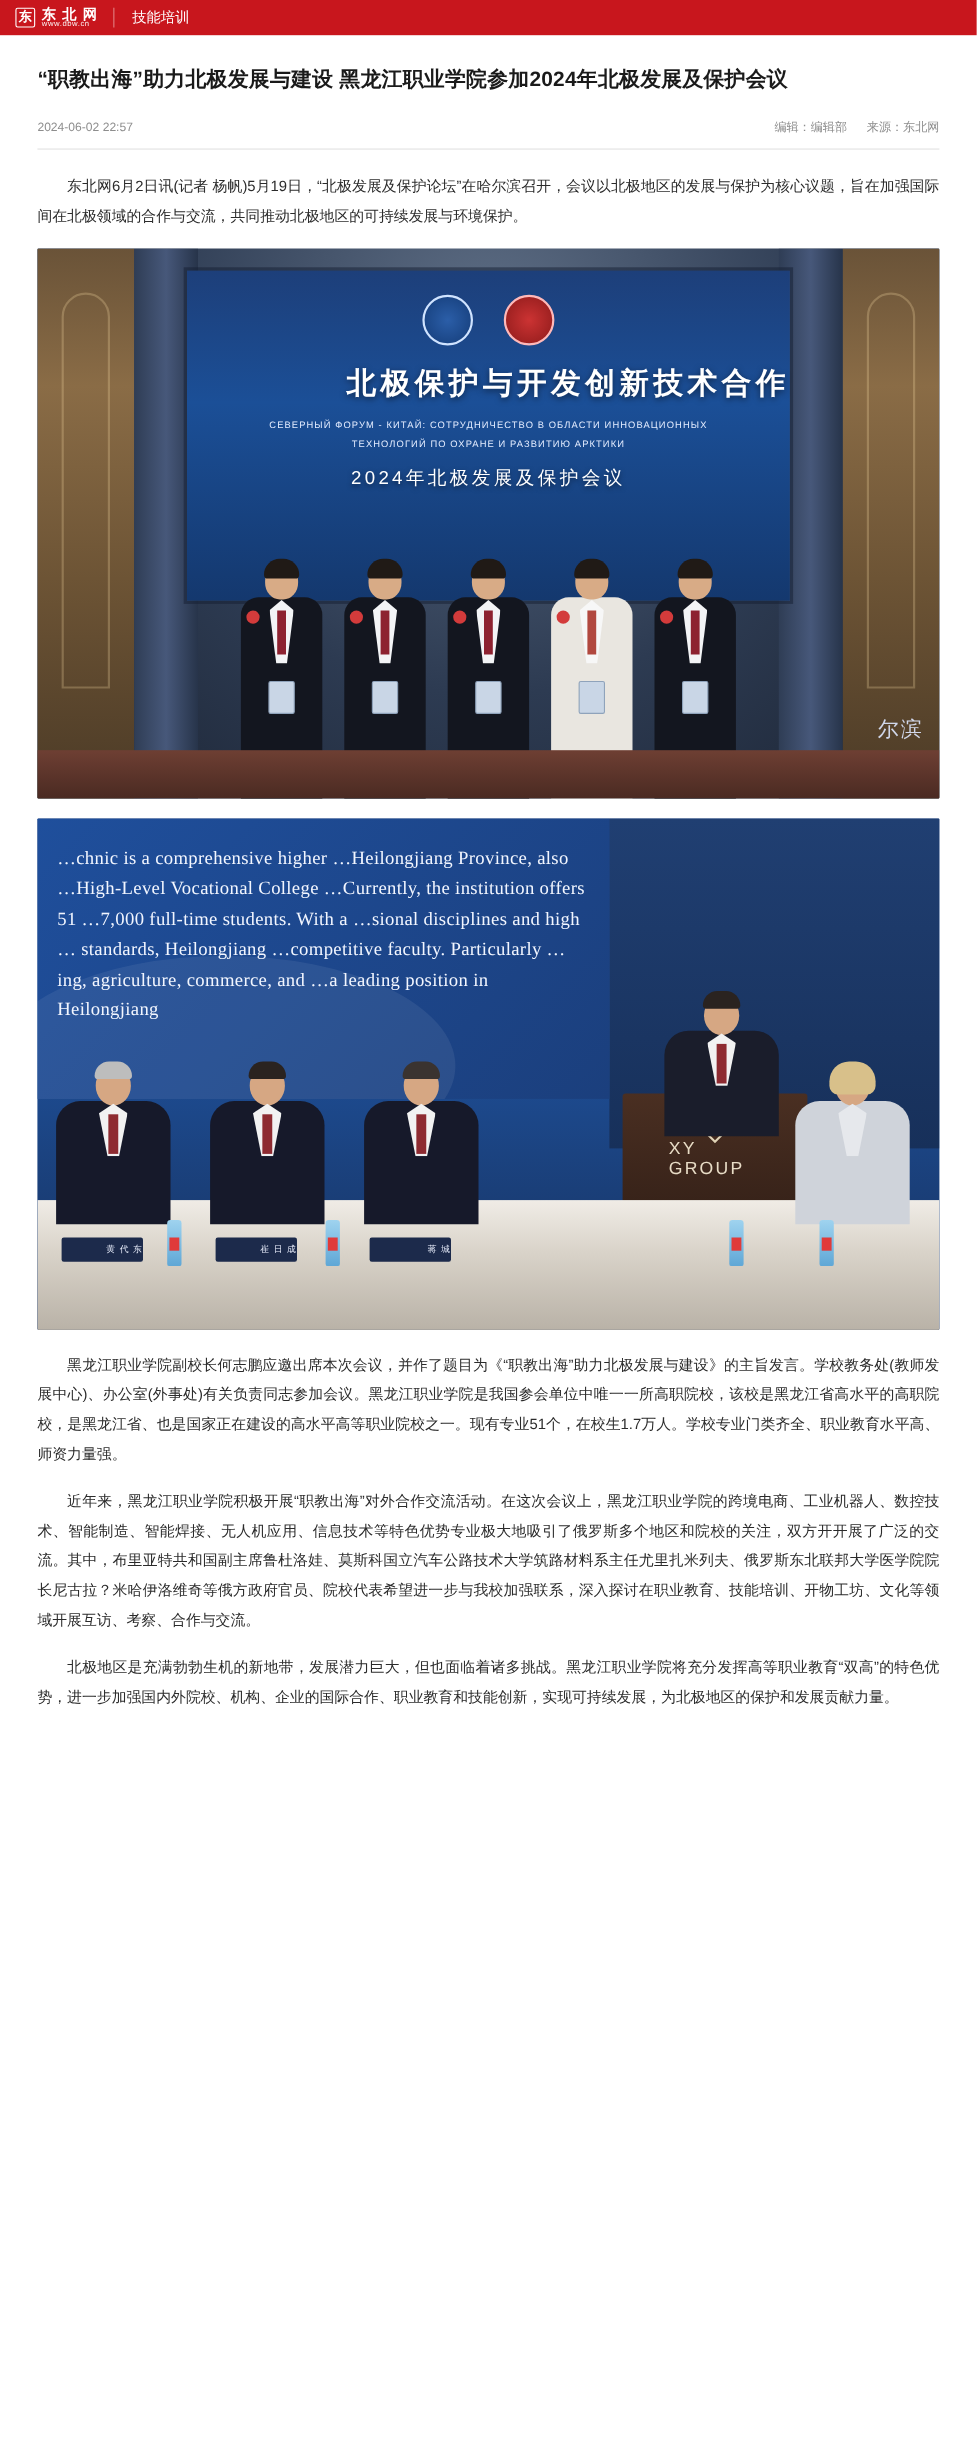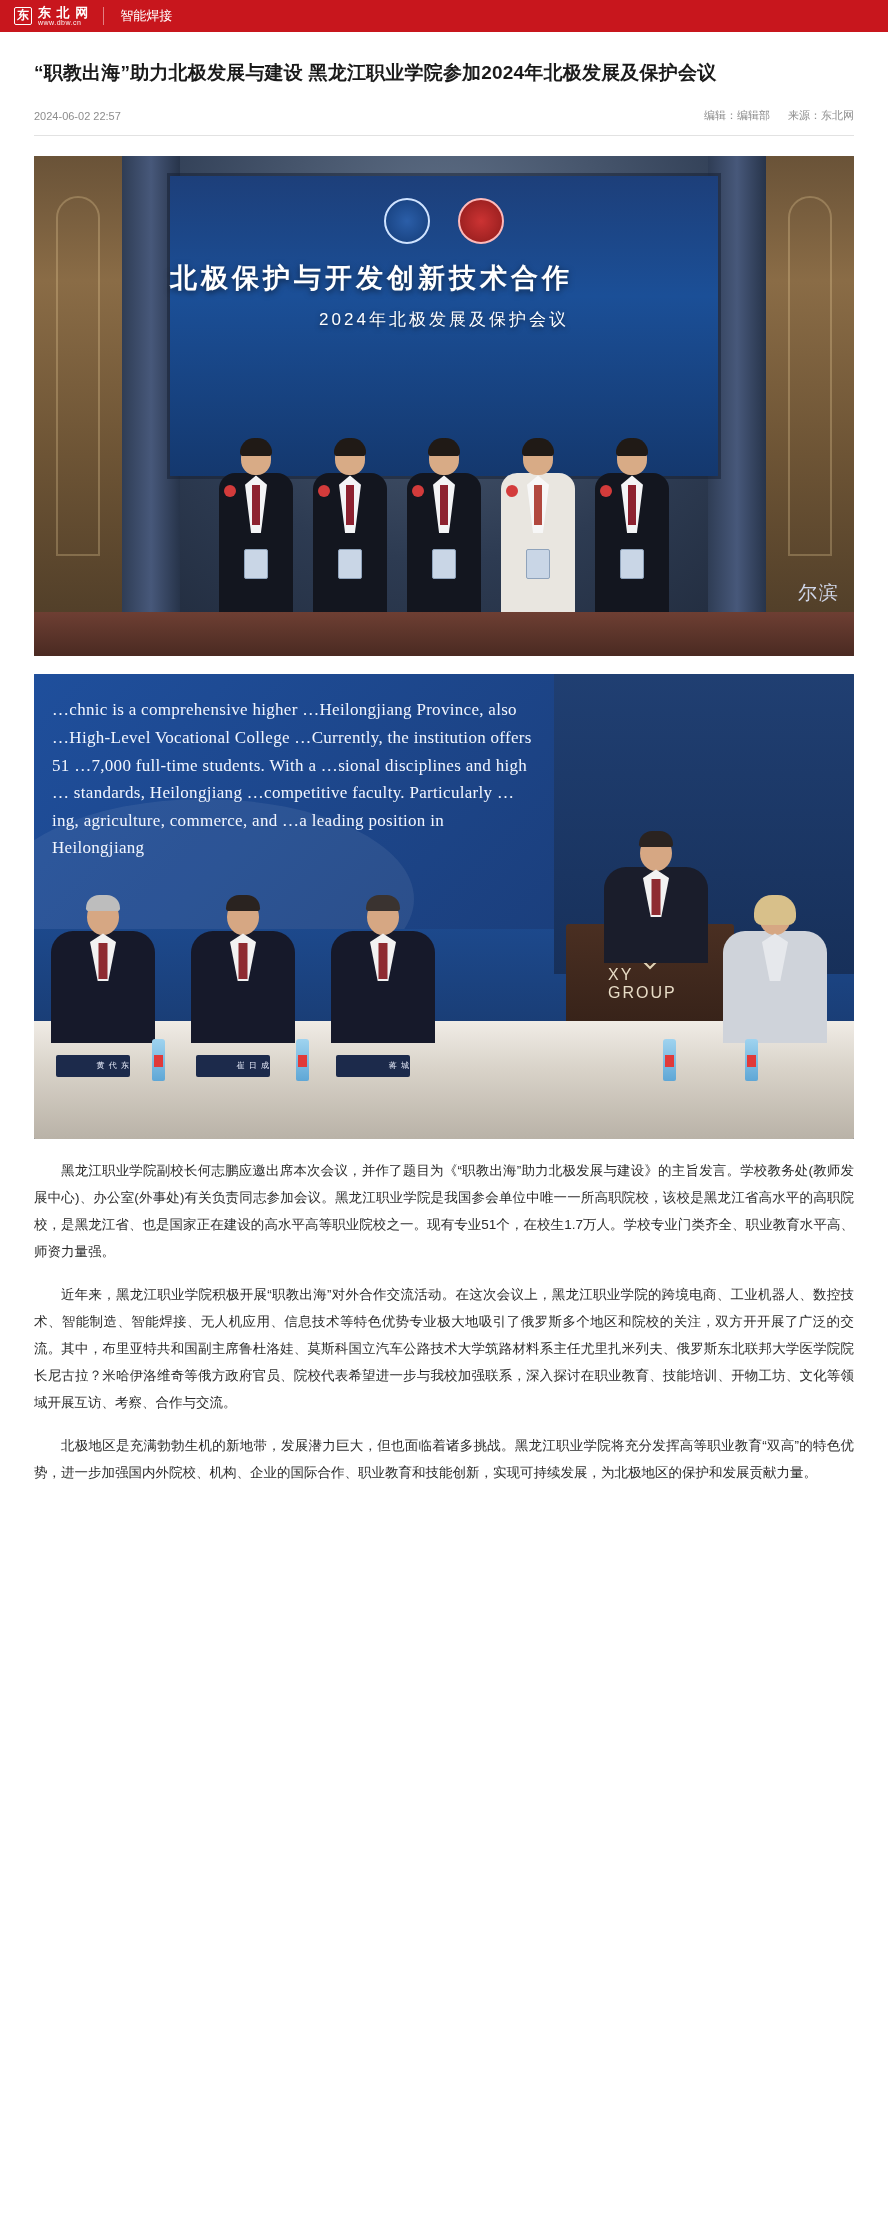--- a/index.html
+++ b/index.html
@@ -459,7 +459,7 @@
     </div>
   </div>
   <div class="nav-sep"></div>
-  <div class="nav-channel">智能焊接</div>
+  <div class="nav-channel">技能培训</div>
 </div>
 
 <div class="article">

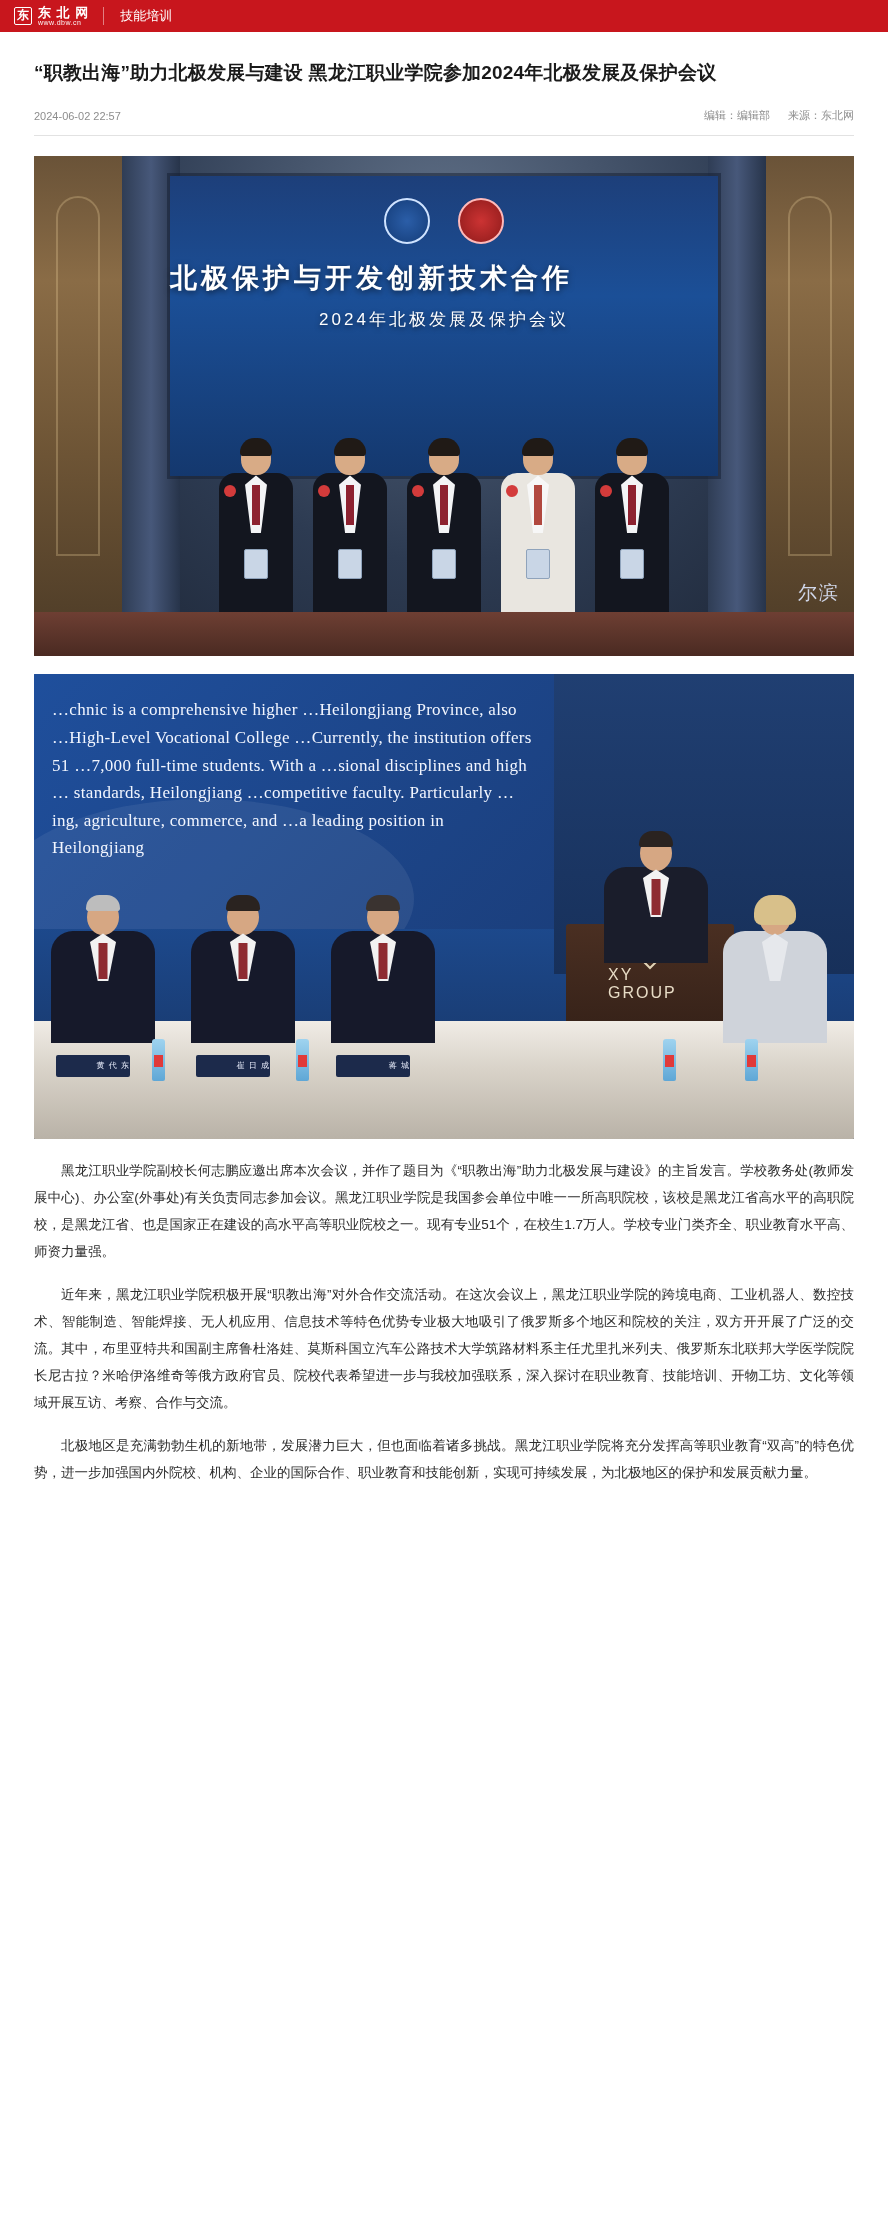--- a/index.html
+++ b/index.html
@@ -474,6 +474,7 @@
     </span>
   </div>
 
+  <p class="body-text">东北网6月2日讯(记者 杨帆)5月19日，“北极发展及保护论坛”在哈尔滨召开，会议以北极地区的发展与保护为核心议题，旨在加强国际间在北极领域的合作与交流，共同推动北极地区的可持续发展与环境保护。</p>
 
   <div class="figure photo1">
     <div class="hall-left"></div>

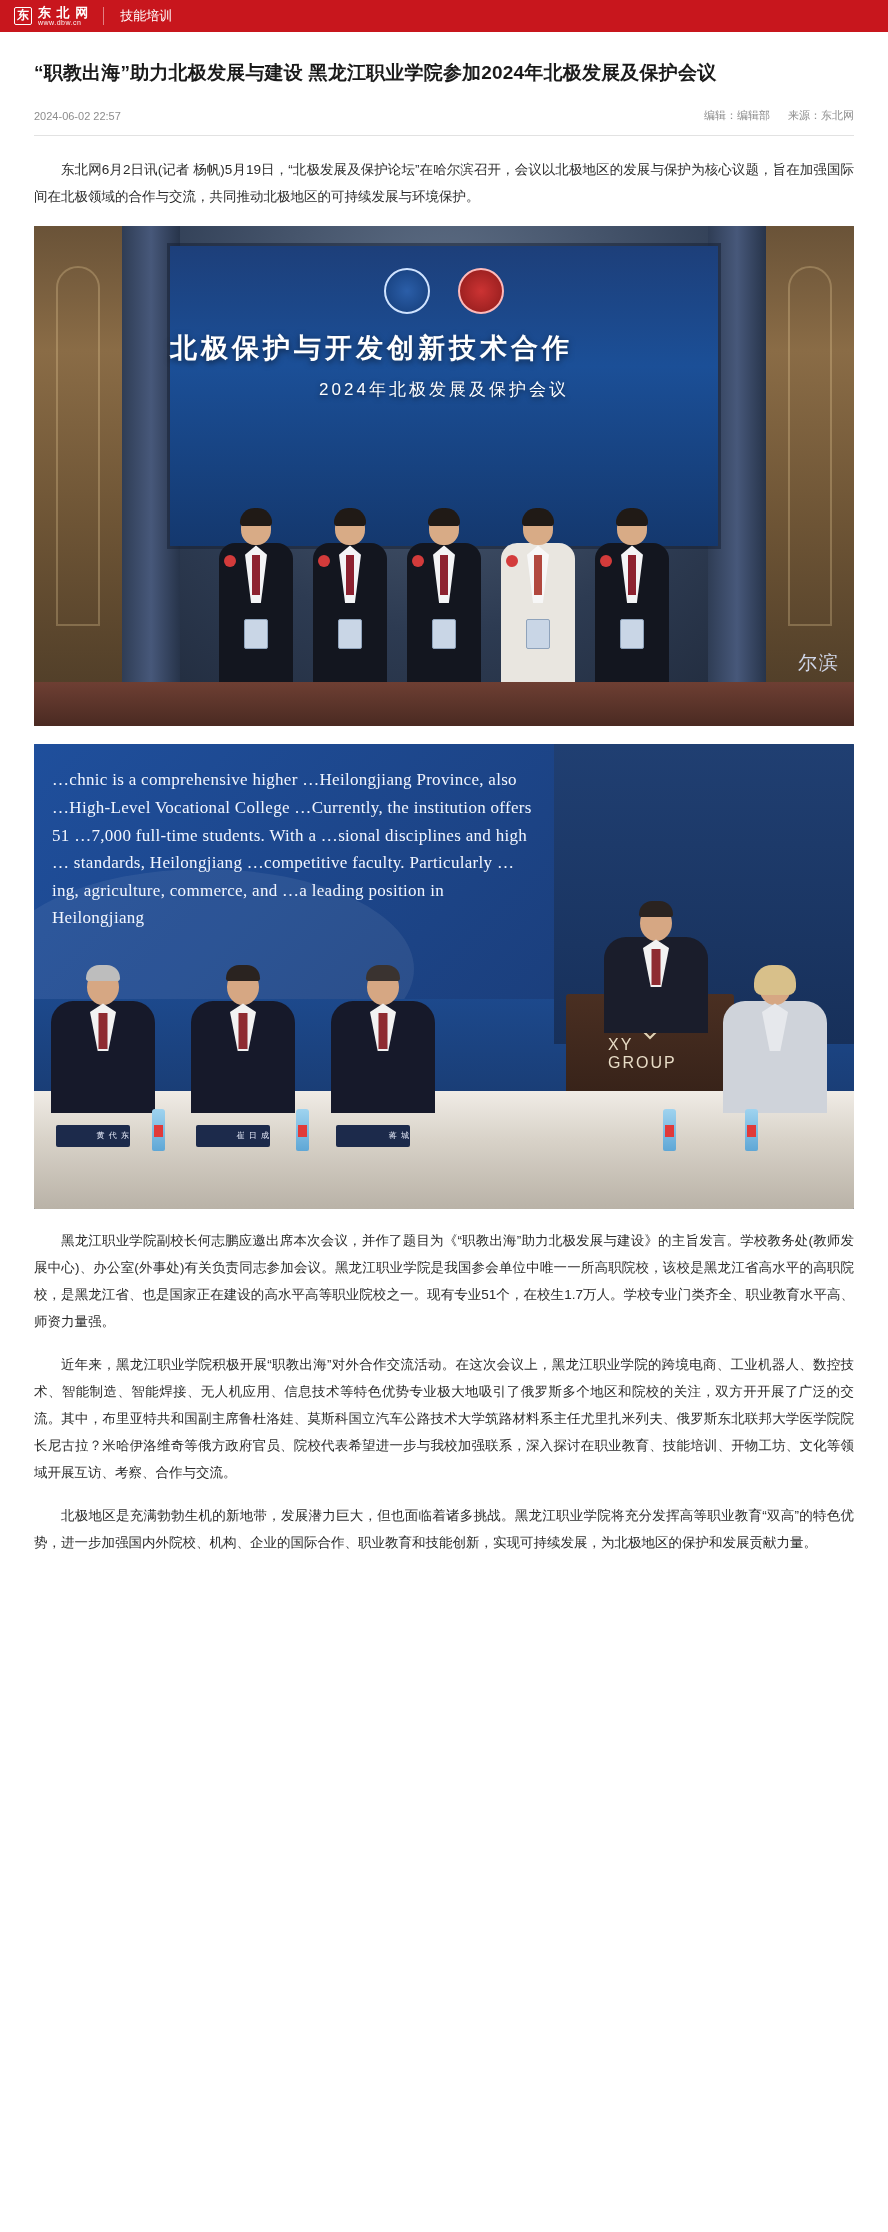--- a/index.html
+++ b/index.html
@@ -176,7 +176,7 @@
   }
   .scr-title {
     margin-top: 16px;
-    text-align: left;
+    text-align: right;
     color: #ffffff;
     font-size: 27px;
     font-weight: bold;

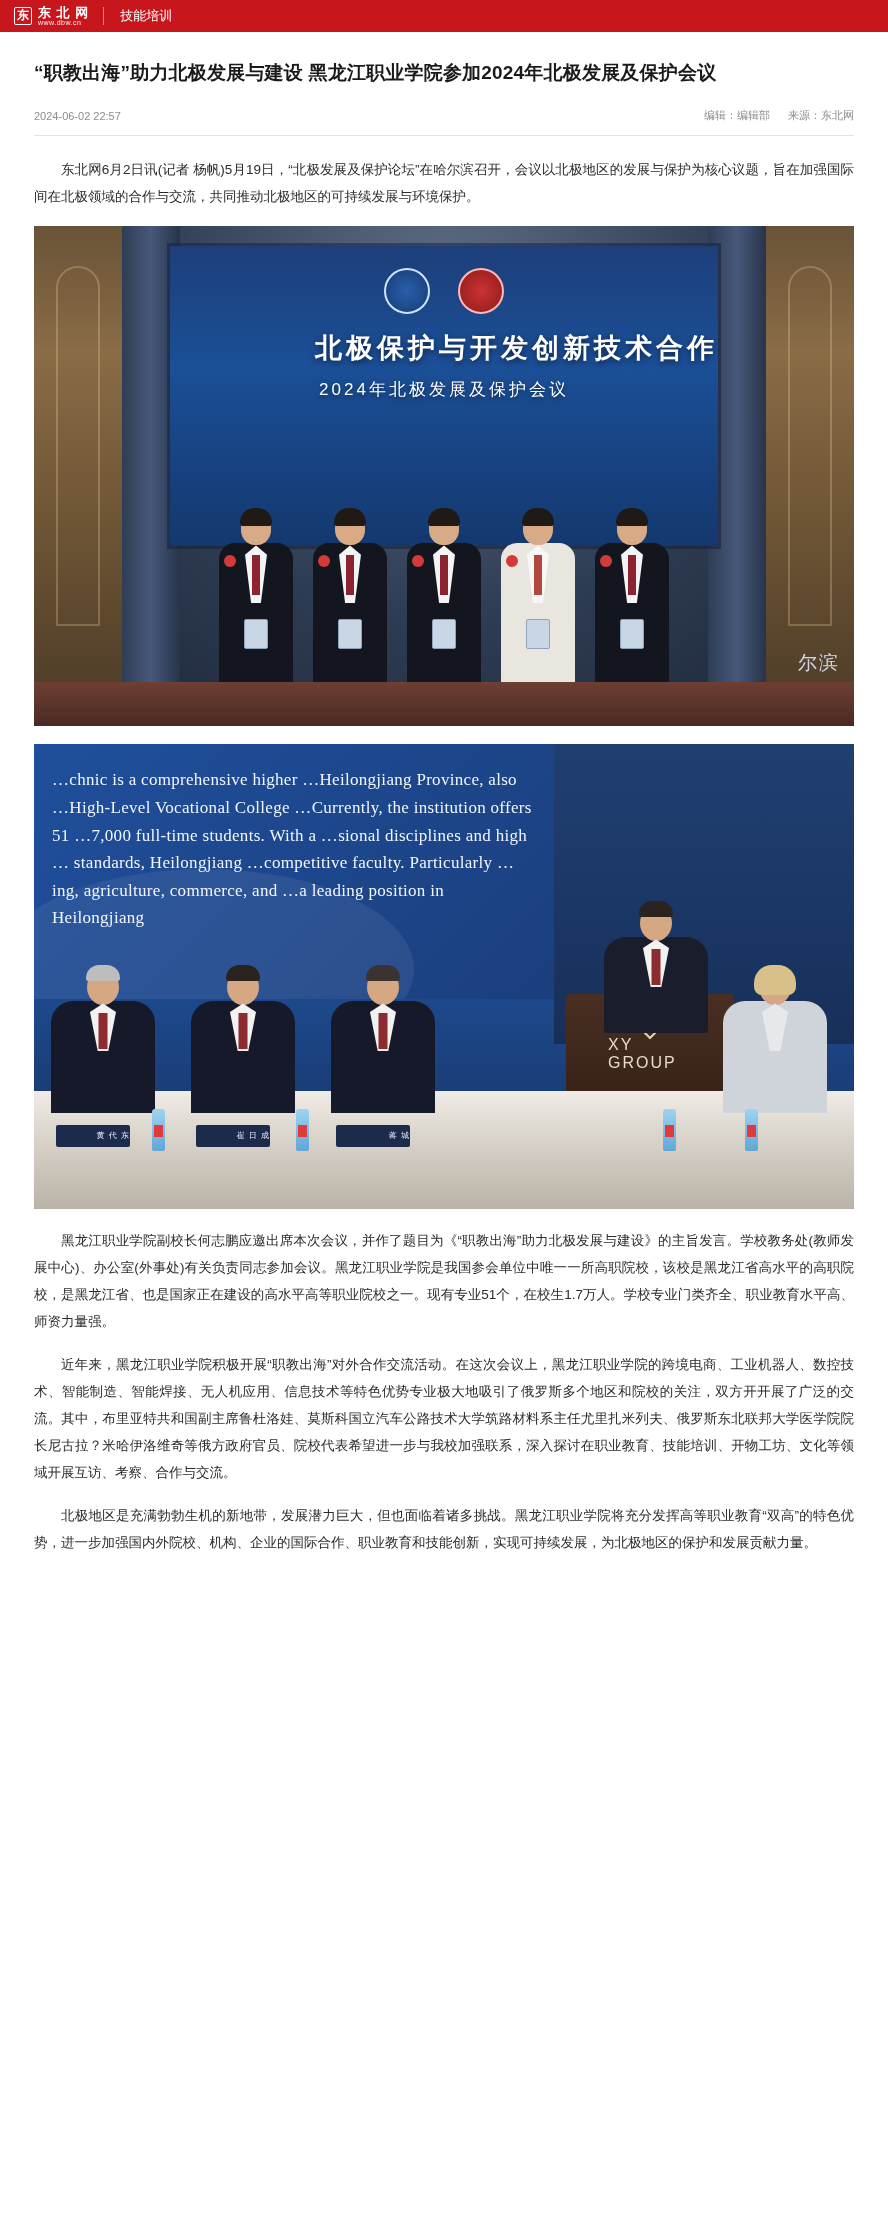--- a/index.html
+++ b/index.html
@@ -488,6 +488,7 @@
         <div class="emblem red"></div>
       </div>
       <div class="scr-title">北极保护与开发创新技术合作</div>
+      <div class="scr-sub">СЕВЕРНЫЙ ФОРУМ - КИТАЙ: СОТРУДНИЧЕСТВО В ОБЛАСТИ ИННОВАЦИОННЫХ ТЕХНОЛОГИЙ ПО ОХРАНЕ И РАЗВИТИЮ АРКТИКИ</div>
       <div class="scr-sub2">2024年北极发展及保护会议</div>
     </div>
     <div class="scr-city">尔滨</div>

